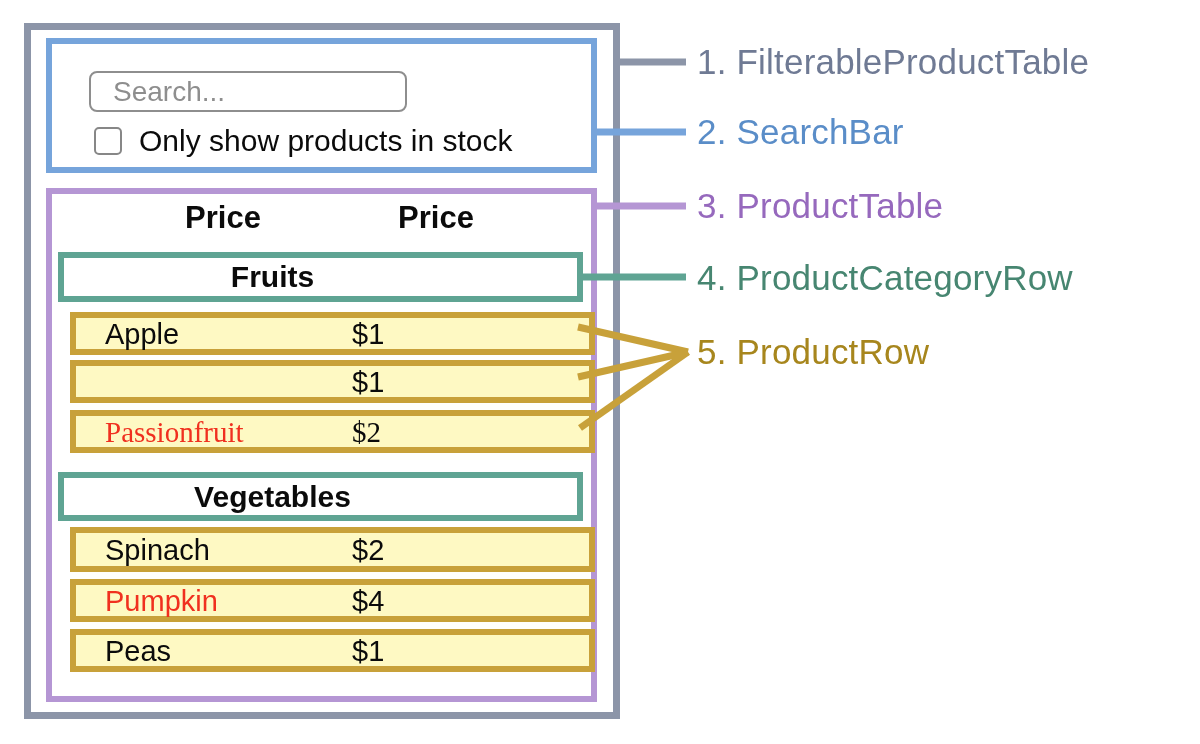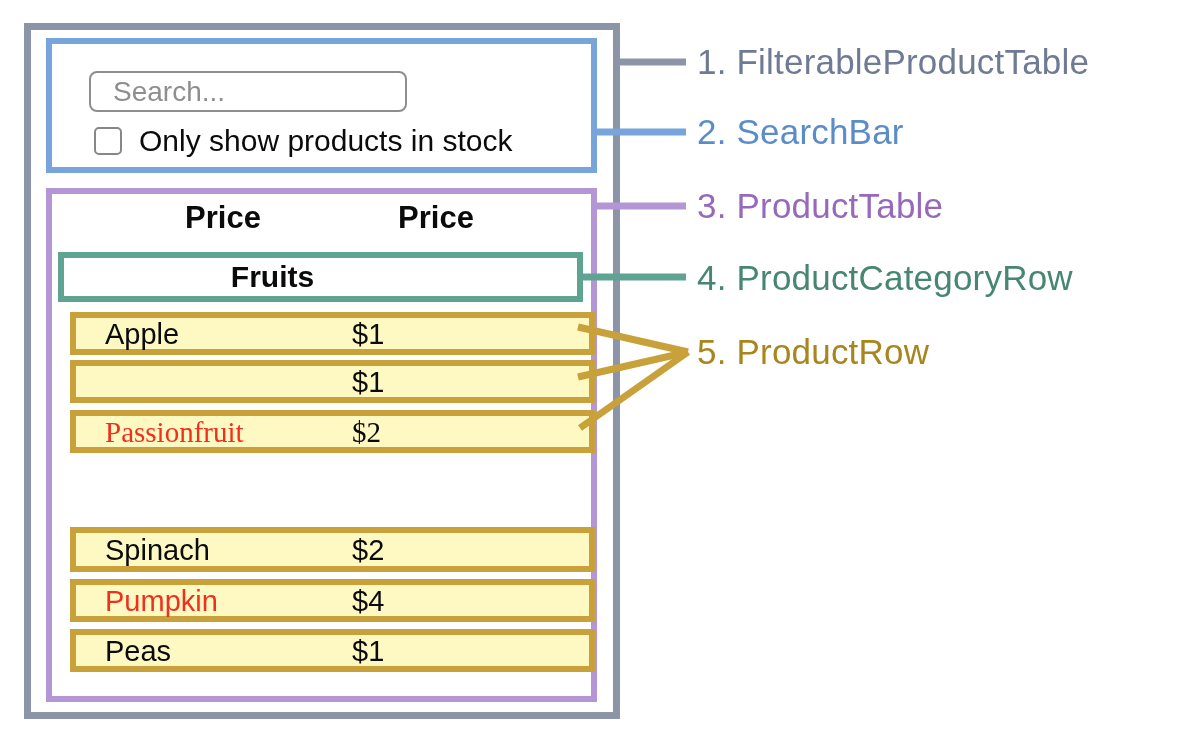--- a/index.html
+++ b/index.html
@@ -94,6 +94,9 @@
     <span class="row-price">$2</span>
   </div>
 
+  <div class="box-cat" style="top:472px;height:49px;">
+    <div class="cat-label">Vegetables</div>
+  </div>
 
   <div class="box-row" style="top:527px;height:45px;">
     <span class="row-name">Spinach</span>

